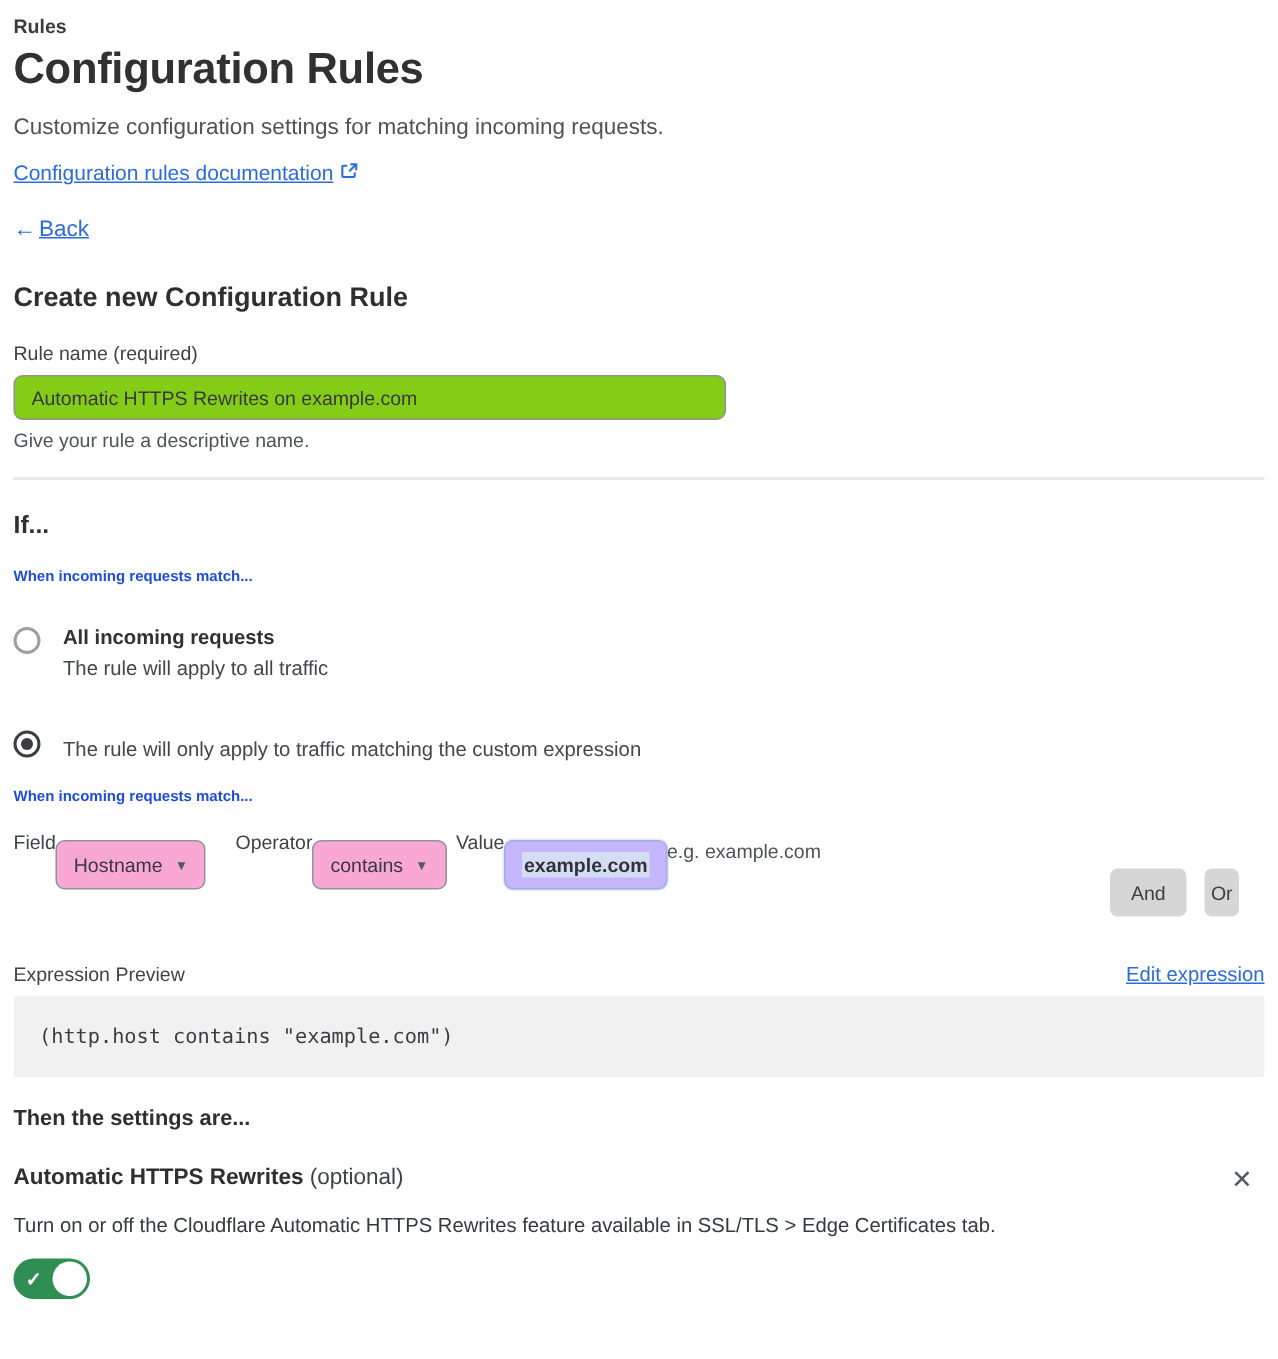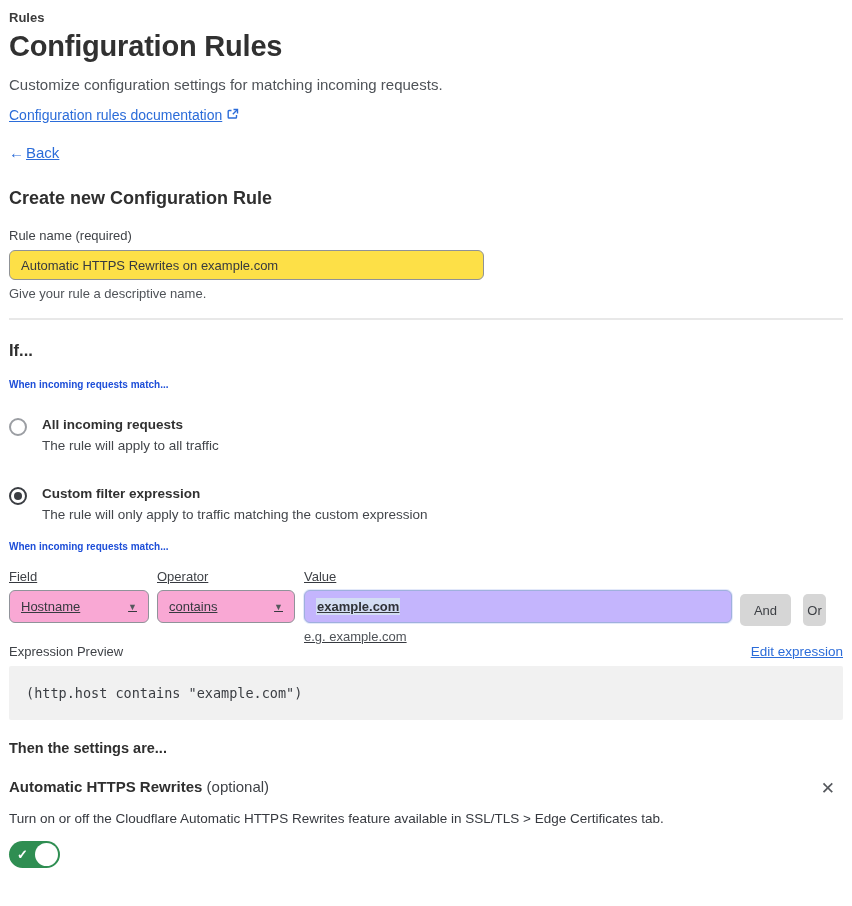--- a/index.html
+++ b/index.html
@@ -28,7 +28,7 @@
     margin-top: 7px; width: 475px; height: 30px;
     border: 1px solid #8f9297; border-radius: 6px;
     font-size: 13px; color: #36393f; padding: 0 11px;
-    font-family: "Liberation Sans", sans-serif; background: #fde047;
+    font-family: "Liberation Sans", sans-serif; background: #84cc16;
   }
   .help-text { font-size: 13px; color: #4f5358; margin-top: 6px; }
 

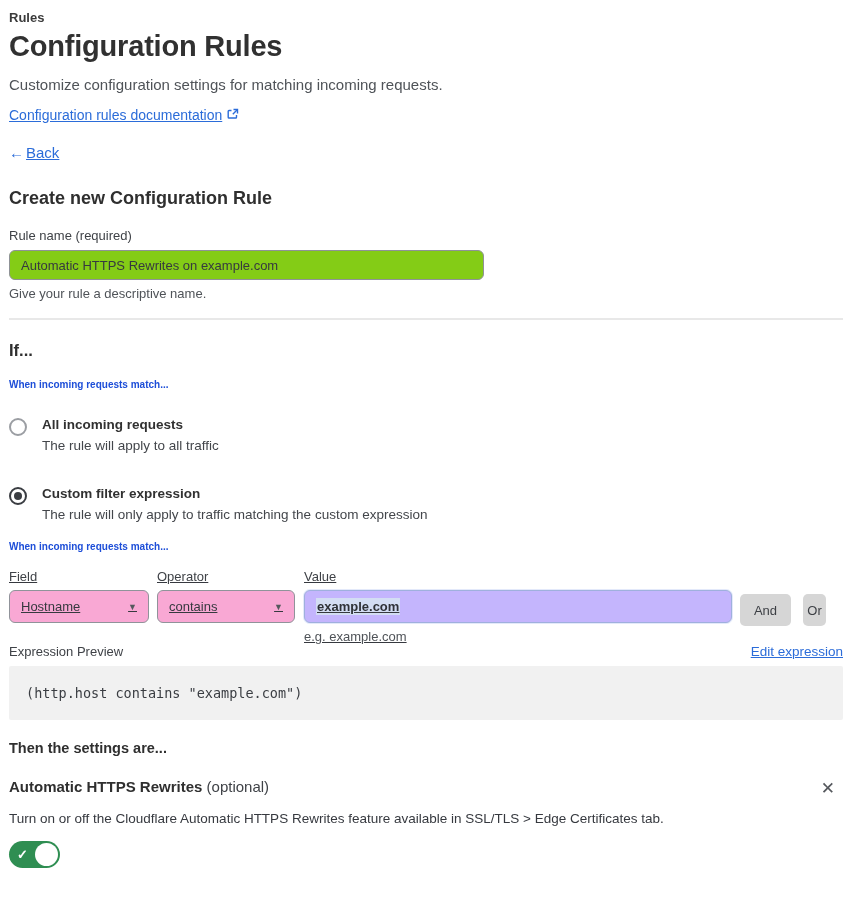--- a/index.html
+++ b/index.html
@@ -167,7 +167,6 @@
 <div class="radio-option">
   <span class="radio-circle checked"></span>
   <div class="radio-texts">
-    <div class="radio-label">Custom filter expression</div>
     <div class="radio-desc">The rule will only apply to traffic matching the custom expression</div>
   </div>
 </div>

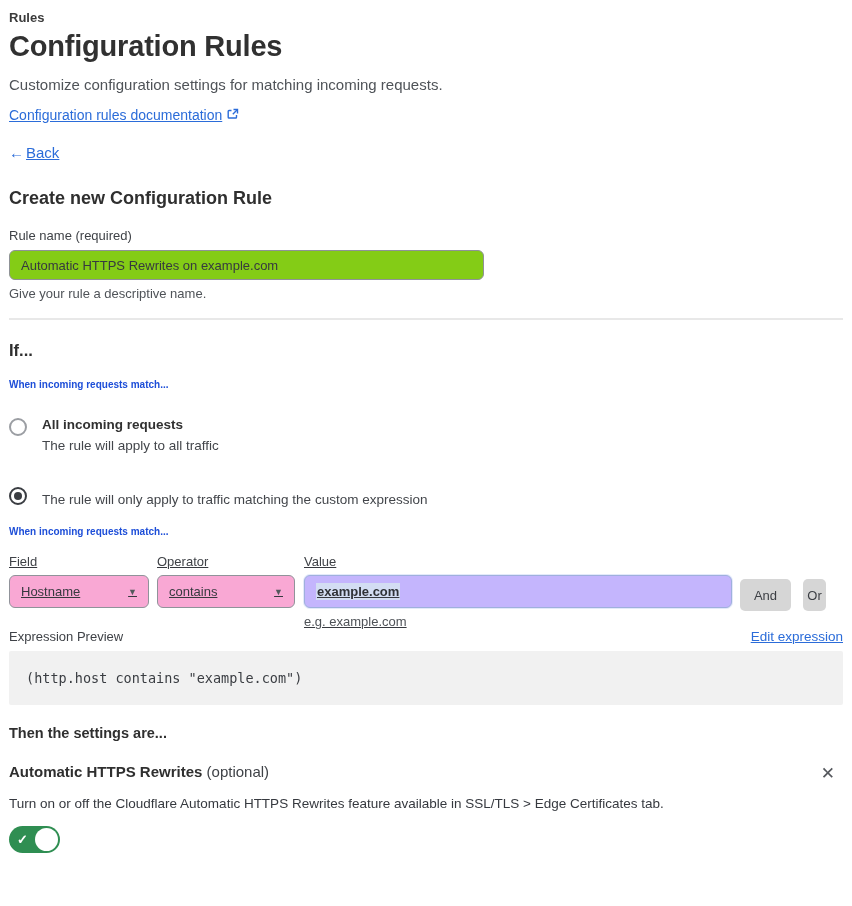--- a/index.html
+++ b/index.html
@@ -54,7 +54,7 @@
   .radio-desc { font-size: 13.5px; color: #43464b; margin-top: 6px; }
 
   .builder { margin-top: 17px; display: flex; align-items: flex-start; }
-  .builder-col { display: flex; flex-direction: column; text-decoration: underline; }
+  .builder-col { display: flex; flex-direction: row; }
   .col-label { font-size: 13px; color: #3f4247; }
   .select-box {
     margin-top: 6px; height: 33px; border: 1px solid #90939a; border-radius: 6px;

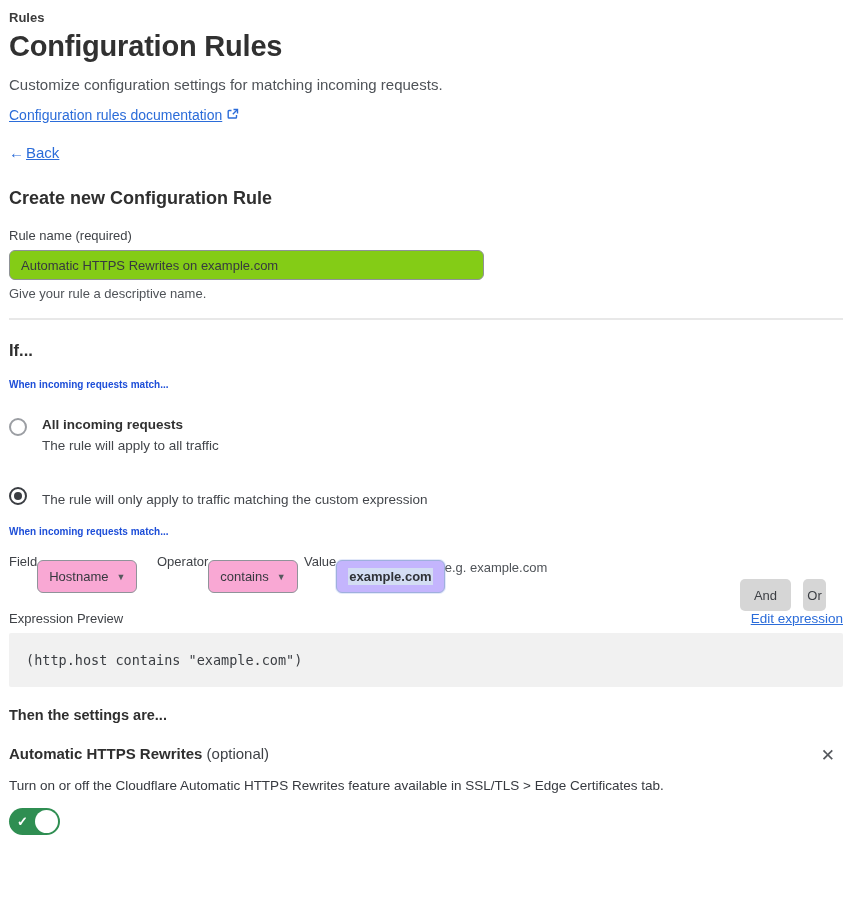--- a/index.html
+++ b/index.html
@@ -82,7 +82,7 @@
   .and-btn { width: 51px; margin-left: 8px; }
   .or-btn { width: 23px; margin-left: 12px; }
 
-  .preview-row { display: flex; justify-content: space-between; align-items: baseline; }
+  .preview-row { margin-top: 31px; display: flex; justify-content: space-between; align-items: baseline; }
   .preview-label { font-size: 13px; color: #3f4247; }
   .edit-link { font-size: 13.5px; text-decoration: underline; }
   .code-block {

